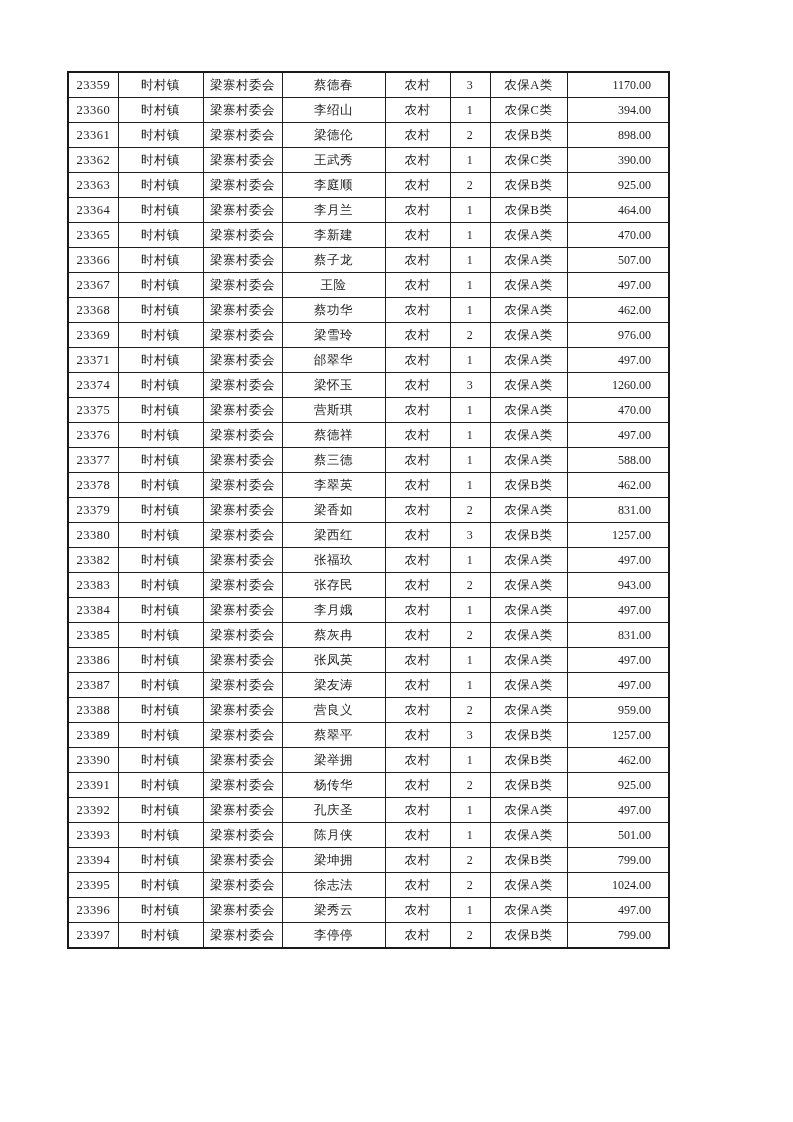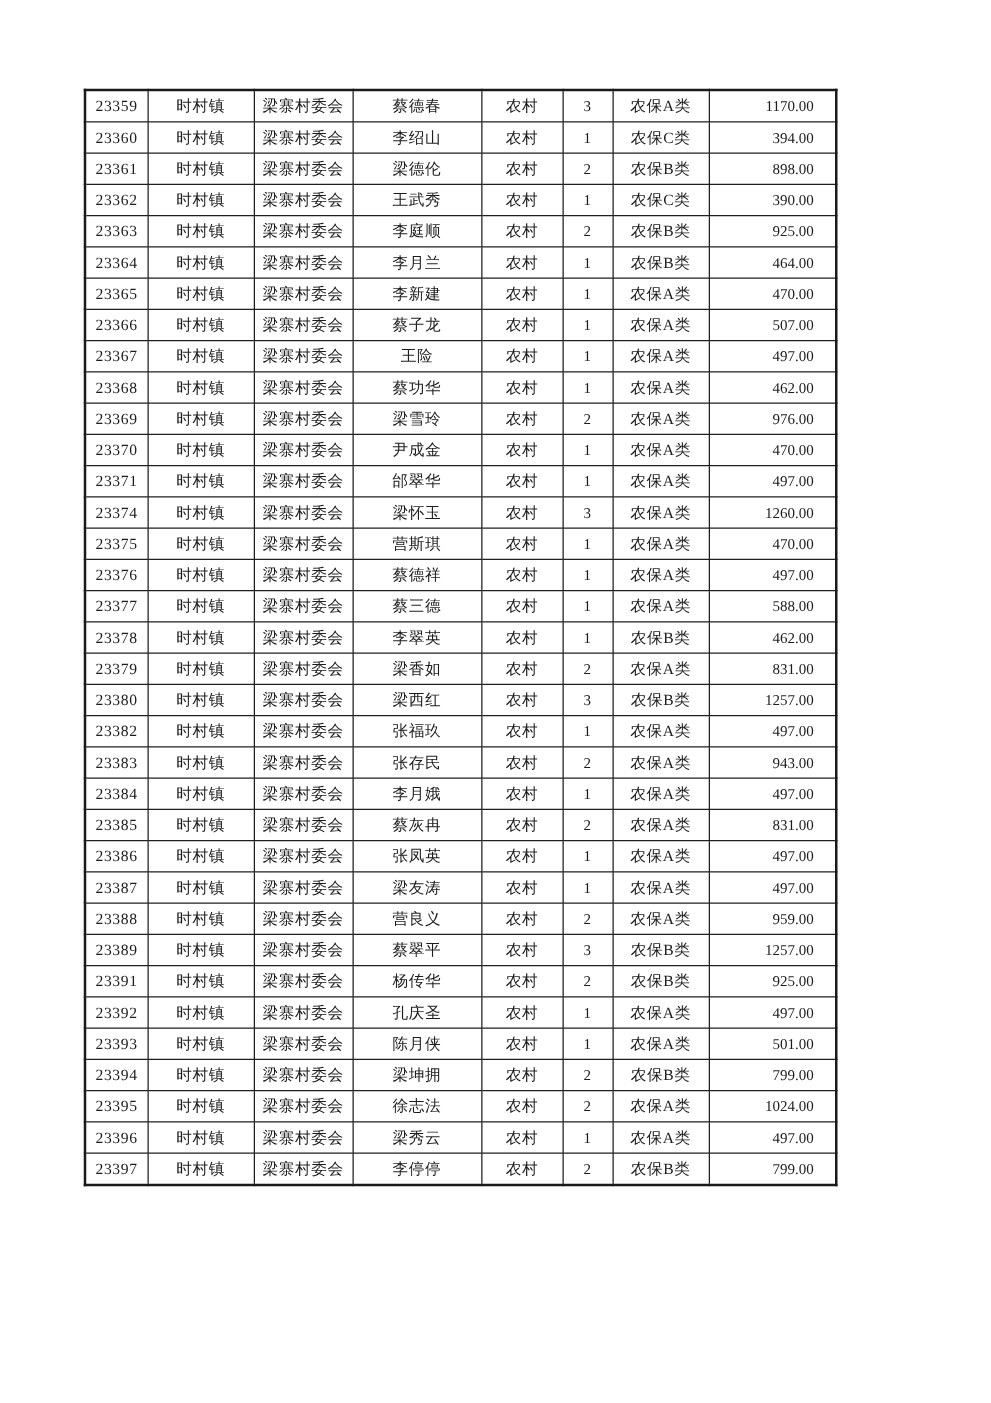--- a/index.html
+++ b/index.html
@@ -179,16 +179,6 @@
           <td class="col-amount">976.00</td>
         </tr>
         <tr>
-          <td class="col-number">23370</td>
-          <td class="col-town">时村镇</td>
-          <td class="col-committee">梁寨村委会</td>
-          <td class="col-name">尹成金</td>
-          <td class="col-type">农村</td>
-          <td class="col-count">1</td>
-          <td class="col-category">农保A类</td>
-          <td class="col-amount">470.00</td>
-        </tr>
-        <tr>
           <td class="col-number">23371</td>
           <td class="col-town">时村镇</td>
           <td class="col-committee">梁寨村委会</td>

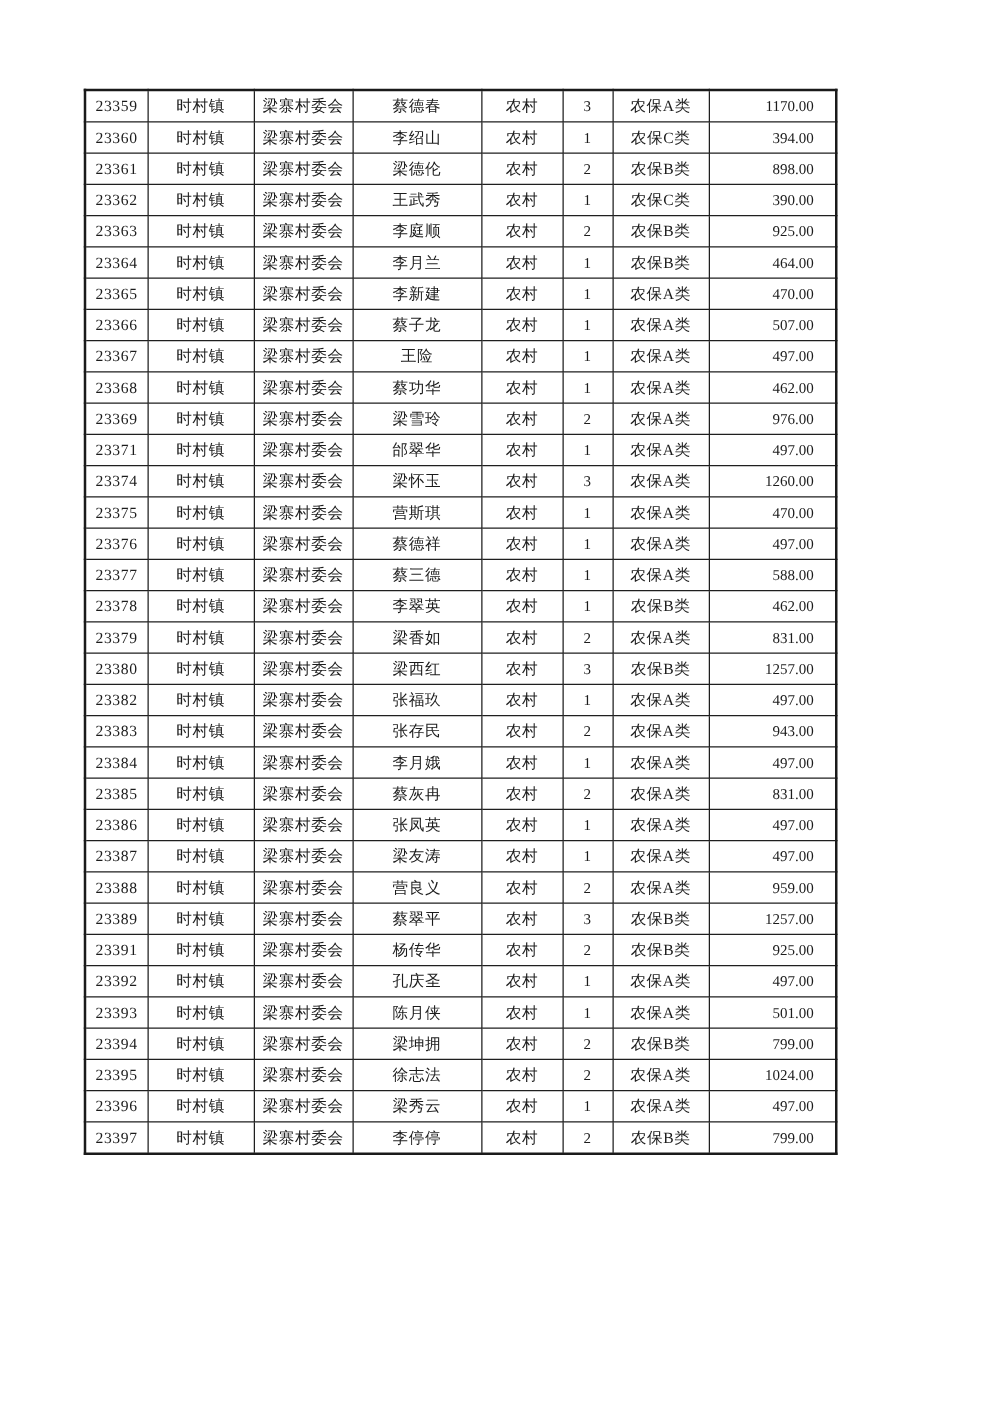--- a/index.html
+++ b/index.html
@@ -339,6 +339,16 @@
           <td class="col-amount">1257.00</td>
         </tr>
         <tr>
+          <td class="col-number">23390</td>
+          <td class="col-town">时村镇</td>
+          <td class="col-committee">梁寨村委会</td>
+          <td class="col-name">梁举拥</td>
+          <td class="col-type">农村</td>
+          <td class="col-count">1</td>
+          <td class="col-category">农保B类</td>
+          <td class="col-amount">462.00</td>
+        </tr>
+        <tr>
           <td class="col-number">23391</td>
           <td class="col-town">时村镇</td>
           <td class="col-committee">梁寨村委会</td>

